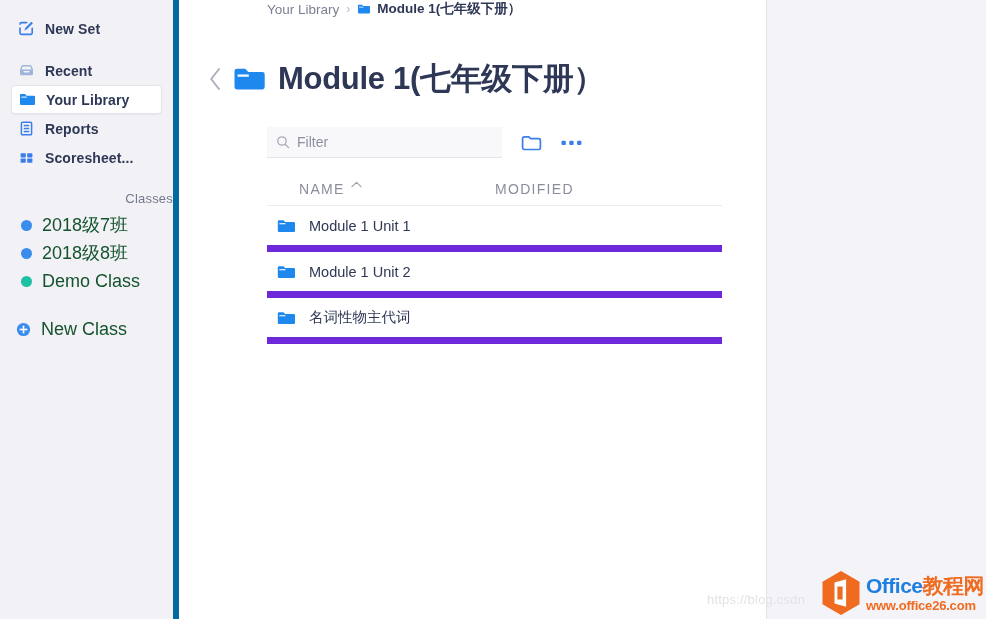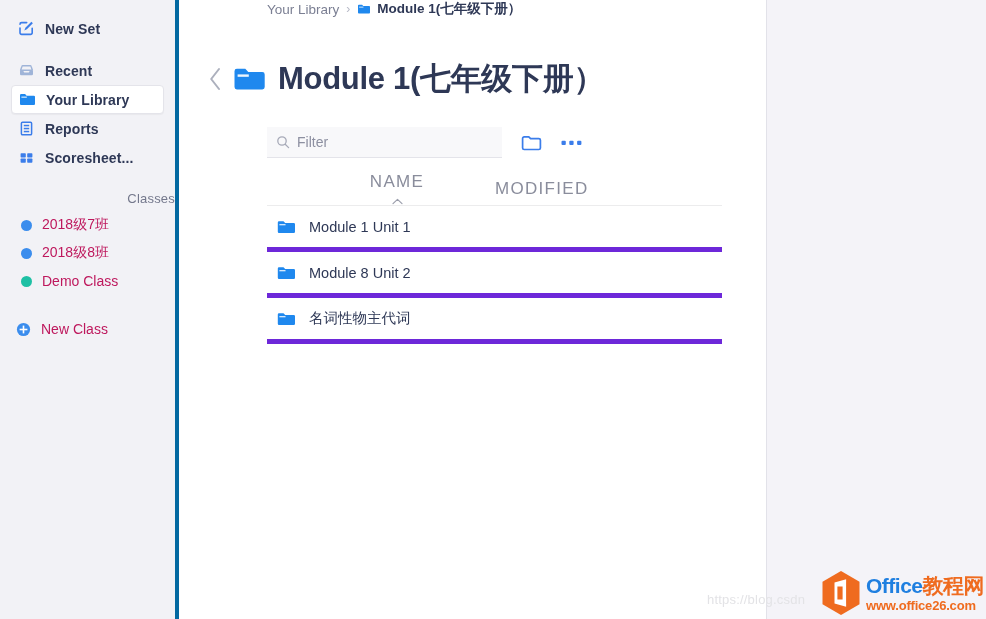--- a/index.html
+++ b/index.html
@@ -15,7 +15,7 @@
   .sidebar {
     width: 179px; height: 619px;
     background: #f2f2f6;
-    border-right: 4px solid #0369a1;
+    border-right: 6px solid #0369a1;
     padding-top: 14px;
     flex: 0 0 179px;
   }

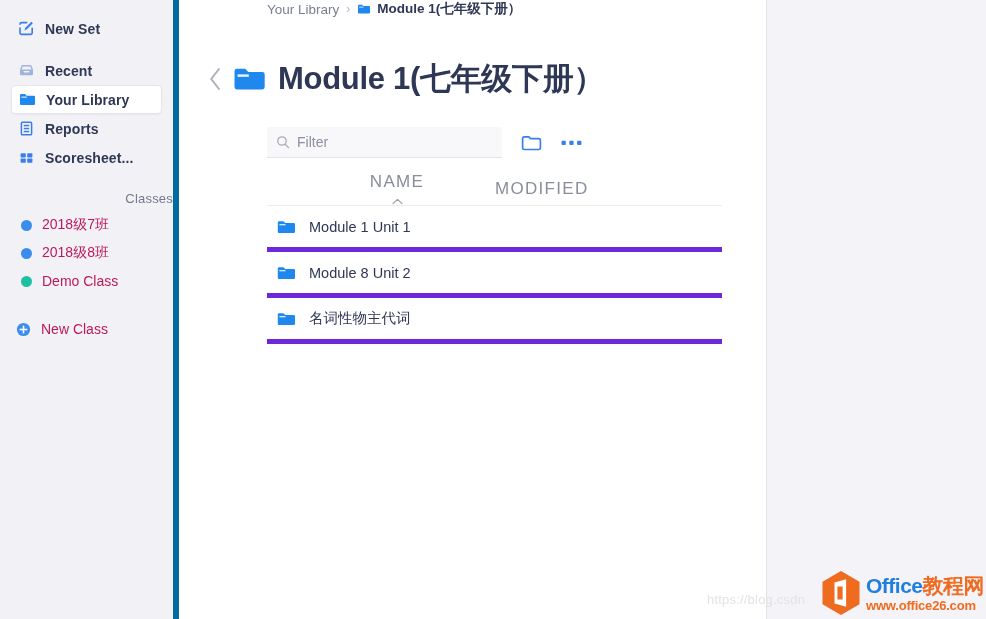--- a/index.html
+++ b/index.html
@@ -124,11 +124,10 @@
     padding-bottom: 8px;
   }
   .th {
-    font-size: 17px; color: #8a8d9c;
+    font-size: 14px; color: #8a8d9c;
     letter-spacing: 1.3px;
-    display: flex; align-items: center; gap: 6px;
+    display: flex; align-items: flex-start; gap: 6px;
     cursor: pointer;
-    flex-direction: column;
   }
   .th-name { width: 228px; padding-left: 32px; }
   .th-modified { }

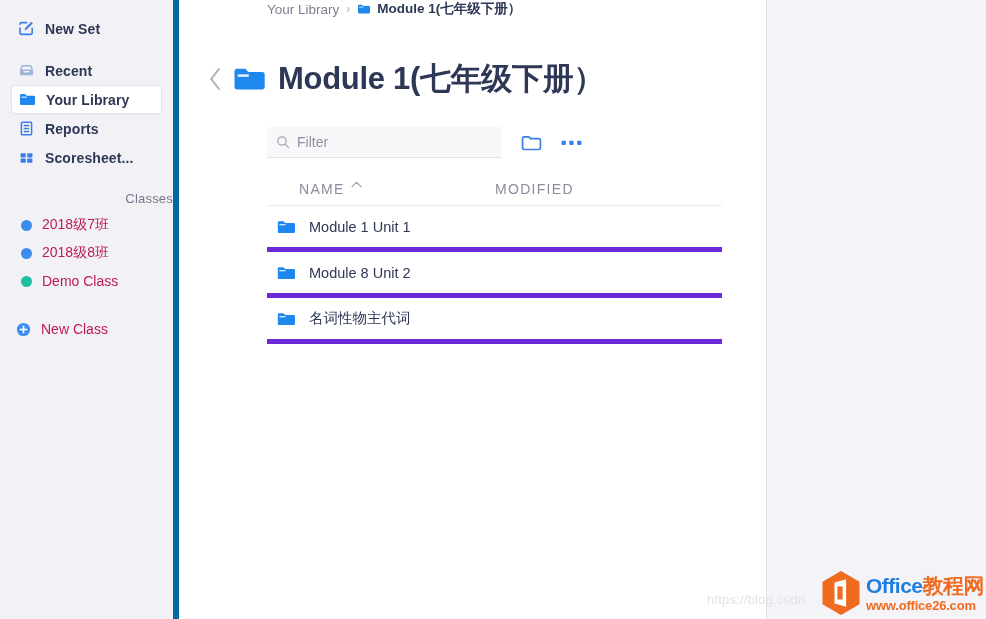--- a/index.html
+++ b/index.html
@@ -57,7 +57,7 @@
     gap: 10px; cursor: pointer; border-radius: 4px;
   }
   .dot { width: 11px; height: 11px; border-radius: 50%; flex: 0 0 11px; margin-left: 3px; }
-  .class-label { font-size: 14px; color: #be185d; white-space: nowrap; }
+  .class-label { font-size: 18px; color: #14532d; white-space: nowrap; }
   .newclass { margin-top: 20px; }
 
   

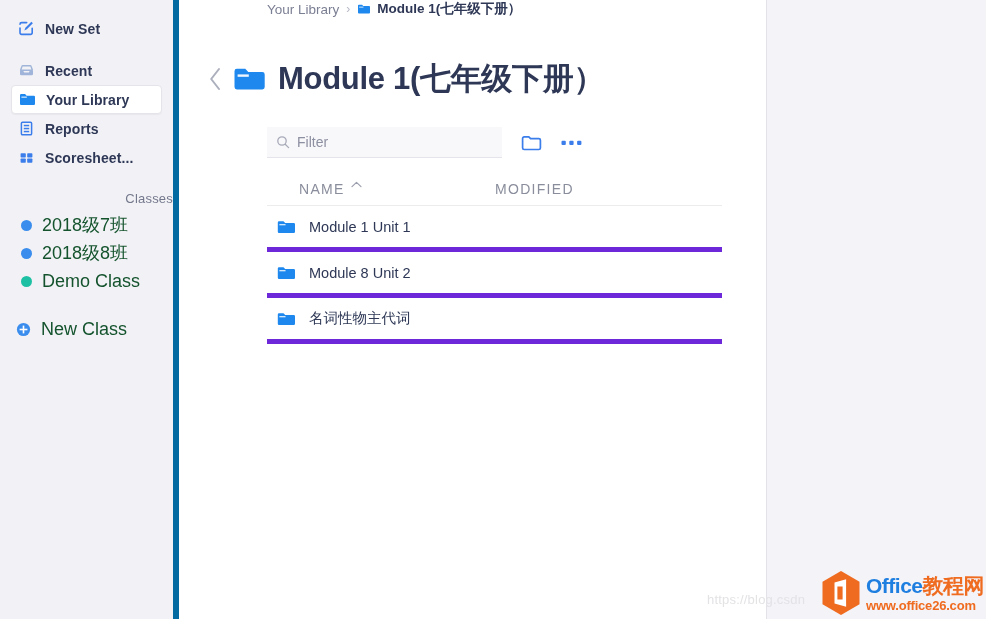--- a/index.html
+++ b/index.html
@@ -133,7 +133,7 @@
   .th-modified { }
   .row {
     display: flex; align-items: center;
-    height: 46px; border-bottom: 5px solid #6d28d9;
+    height: 46px; border-bottom: 7px solid #6d28d9;
     cursor: pointer; gap: 13px; padding-left: 10px;
   }
   .row-icon { flex: 0 0 auto; display: flex; }

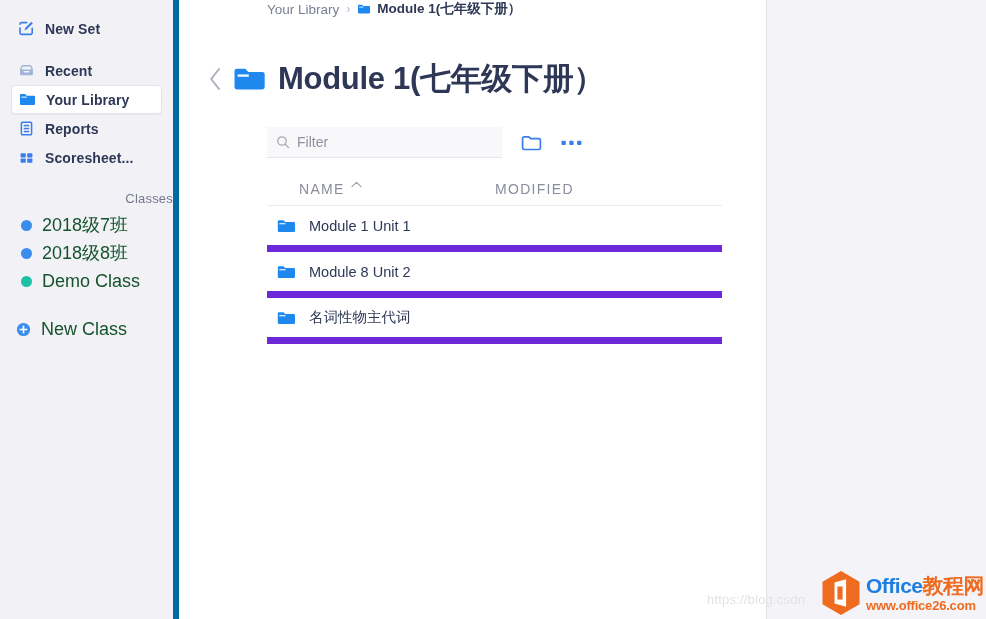--- a/index.html
+++ b/index.html
@@ -338,7 +338,7 @@
             <path d="M2.4 5.1h6.1v1.2H2.4z" fill="#ffffff" opacity="0.9"></path>
           </svg>
         </span>
-        <span class="row-name">Module 8 Unit 2</span>
+        <span class="row-name">Module 1 Unit 2</span>
       </div>
 
       <div class="row">

